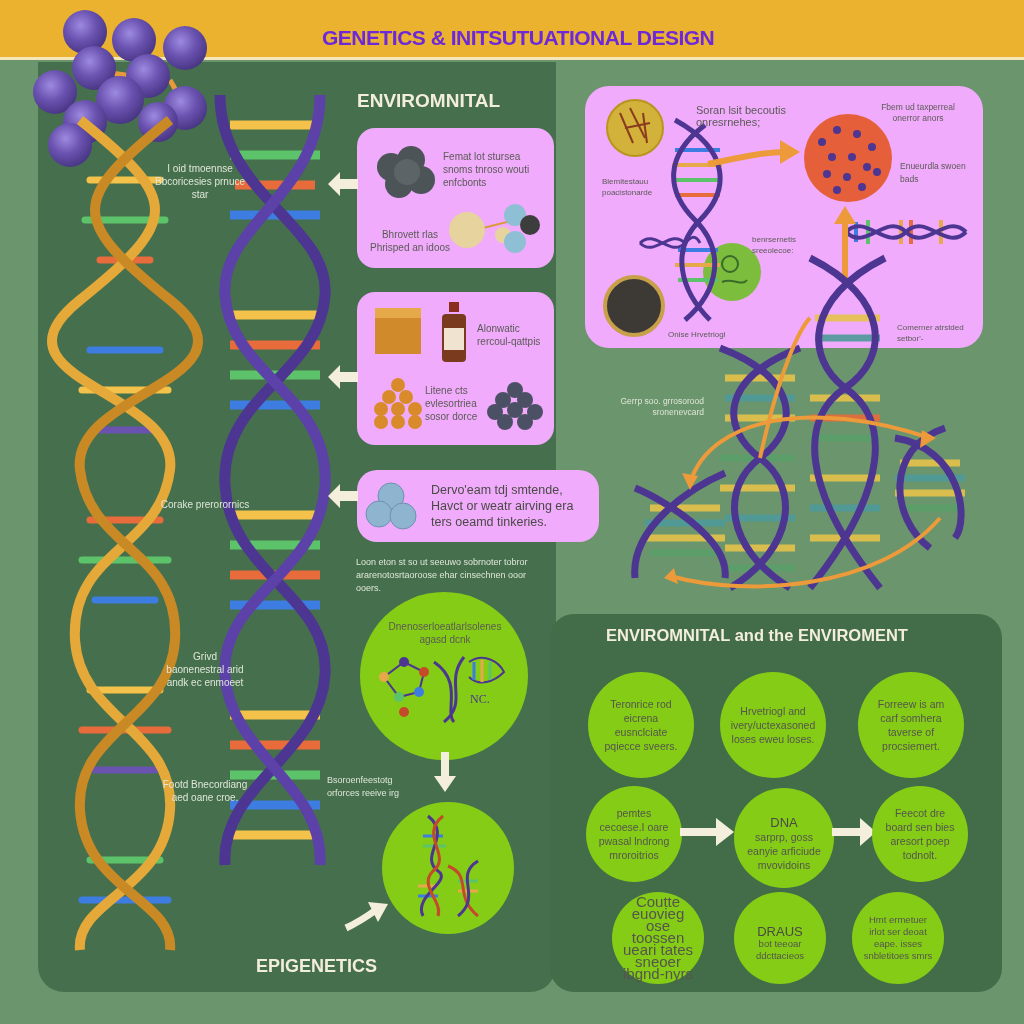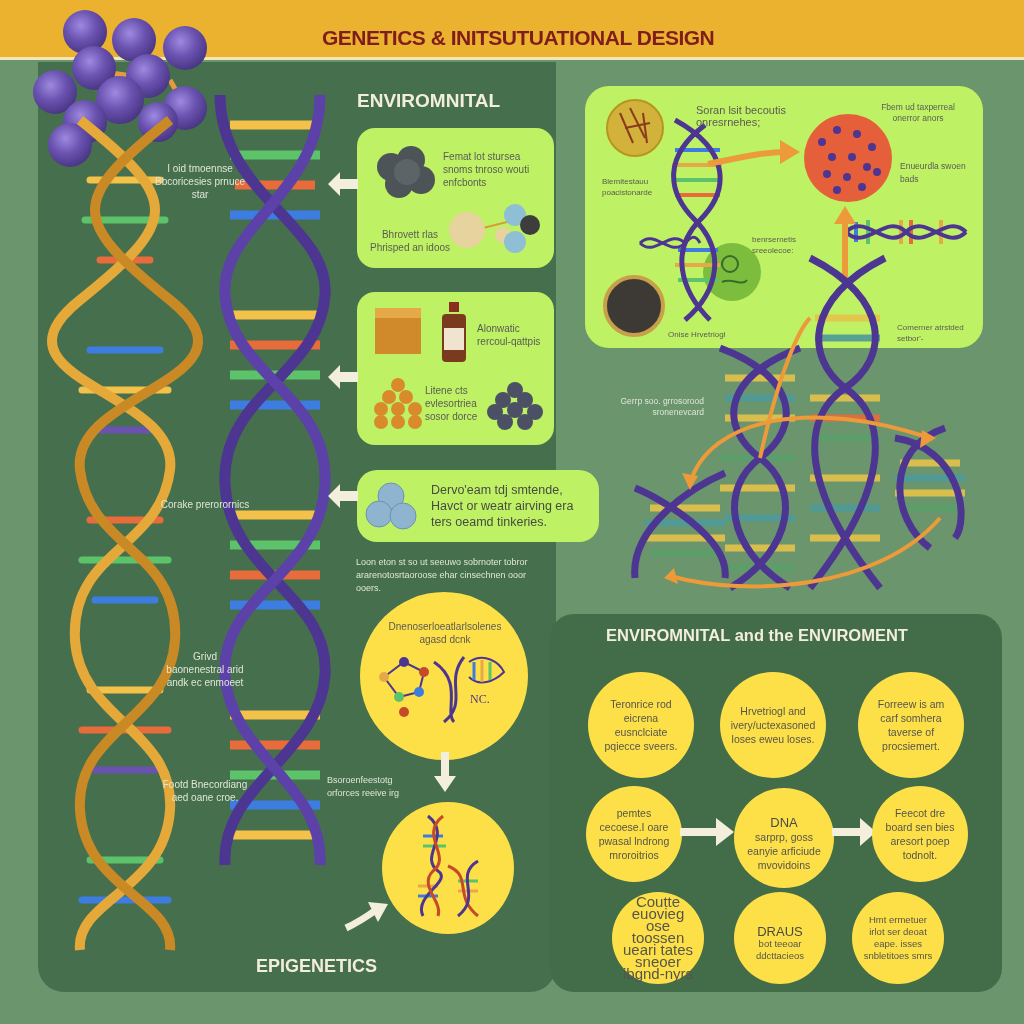--- a/index.html
+++ b/index.html
@@ -6,7 +6,7 @@
   html, body { width: 1024px; height: 1024px; overflow: hidden; }
   body { background: #6b956d; font-family: "Liberation Sans", sans-serif; position: relative; }
   .header { position: absolute; left: 0; top: 0; width: 1024px; height: 60px; background: #ebb22f; border-bottom: 3px solid #f4e6b8; }
-  .header-title { position: absolute; left: 322px; top: 26px; font-size: 21px; font-weight: bold; color: #7f1d1d; letter-spacing: -0.5px; }
+  .header-title { position: absolute; left: 322px; top: 26px; font-size: 21px; font-weight: bold; color: #6d28d9; letter-spacing: -0.5px; }
   .left-panel { position: absolute; left: 38px; top: 62px; width: 518px; height: 930px; background: #46704d; border-radius: 0 0 26px 26px; }
   .abs { position: absolute; }
   .section-title { color: #f3eedb; font-weight: bold; }

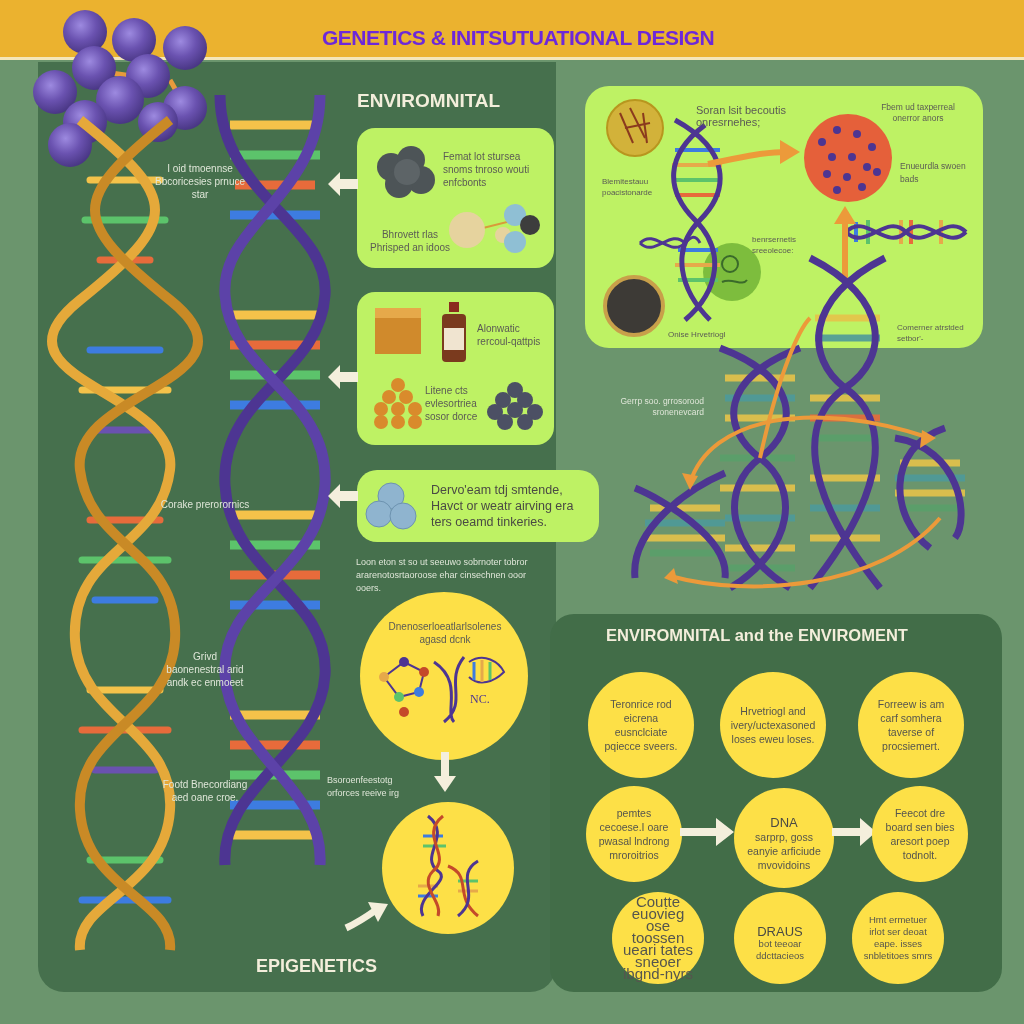--- a/index.html
+++ b/index.html
@@ -10,7 +10,7 @@
   .left-panel { position: absolute; left: 38px; top: 62px; width: 518px; height: 930px; background: #46704d; border-radius: 0 0 26px 26px; }
   .abs { position: absolute; }
   .section-title { color: #f3eedb; font-weight: bold; }
-  .card { position: absolute; background: #bef264; border-radius: 18px; }
+  .card { position: absolute; background: #f0abfc; border-radius: 18px; }
   .small-text { font-size: 10px; color: #5b5b55; line-height: 13px; }
   .side-text { position: absolute; font-size: 10px; color: #dfe6d8; line-height: 13px; text-align: center; }
   .circle { position: absolute; border-radius: 50%; background: #fde047; display: flex; align-items: center; justify-content: center; text-align: center; }

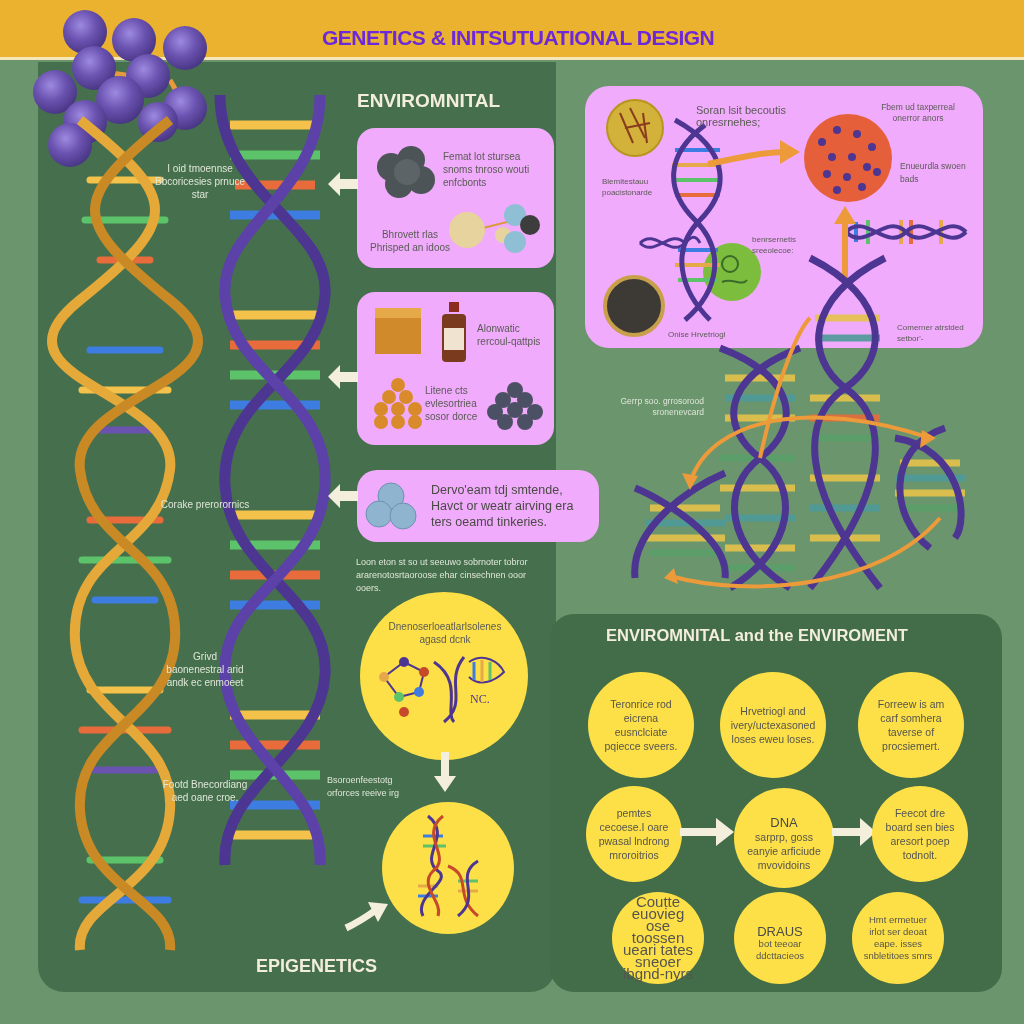--- a/index.html
+++ b/index.html
@@ -13,7 +13,7 @@
   .card { position: absolute; background: #f0abfc; border-radius: 18px; }
   .small-text { font-size: 10px; color: #5b5b55; line-height: 13px; }
   .side-text { position: absolute; font-size: 10px; color: #dfe6d8; line-height: 13px; text-align: center; }
-  .circle { position: absolute; border-radius: 50%; background: #fde047; display: flex; align-items: center; justify-content: center; text-align: center; }
+  .circle { position: absolute; border-radius: 50%; background: #84cc16; display: flex; align-items: center; justify-content: center; text-align: center; }
   .circle-text { font-size: 10.5px; color: #55554e; line-height: 14px; padding: 0 10px; }
   .circle-head { font-size: 13px; color: #4a4a44; display: block; margin-top: 12px; }
   .env-panel { position: absolute; left: 550px; top: 614px; width: 452px; height: 378px; background: #426d48; border-radius: 24px; }

